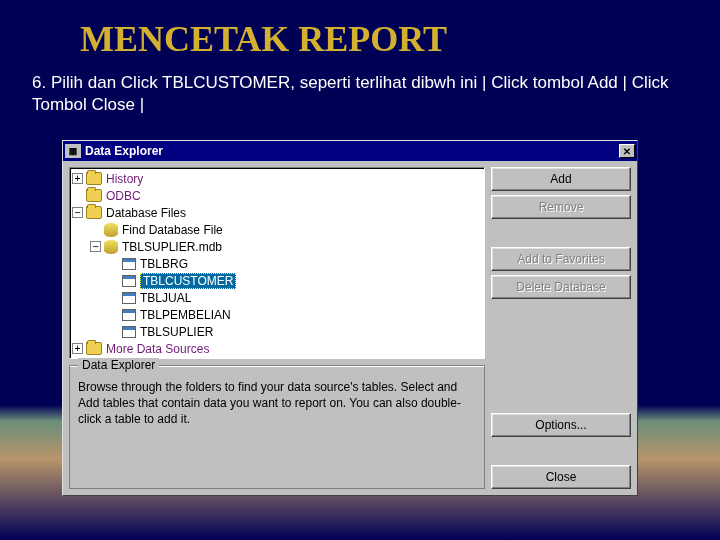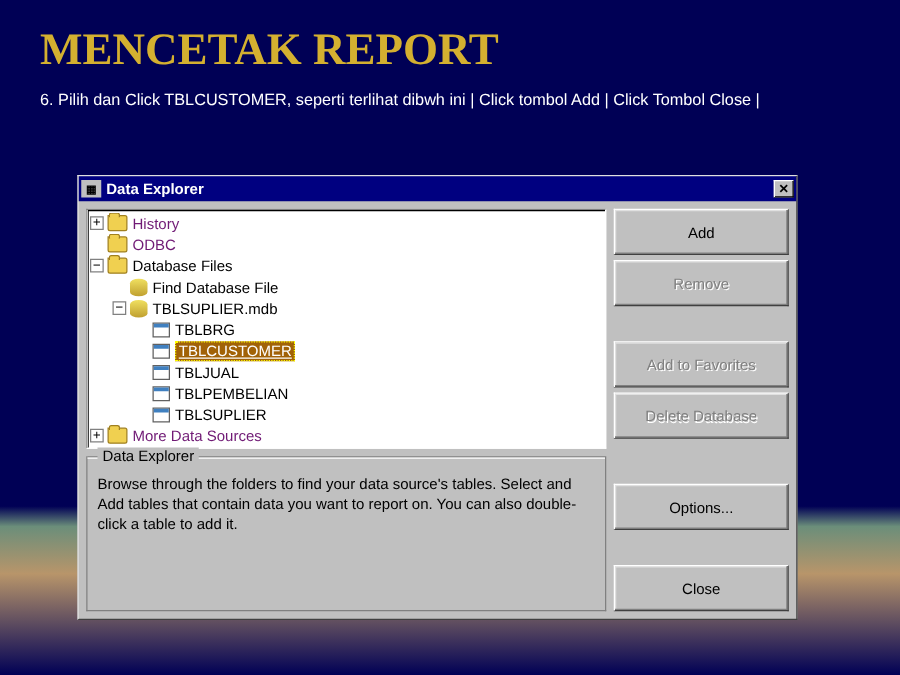--- a/index.html
+++ b/index.html
@@ -15,6 +15,7 @@
   font-weight: bold;
   font-family: "Times New Roman", serif;
   padding: 18px 0 12px 32px;
+  margin-left: 48px;
 }
 .instruction {
   color: #fff;

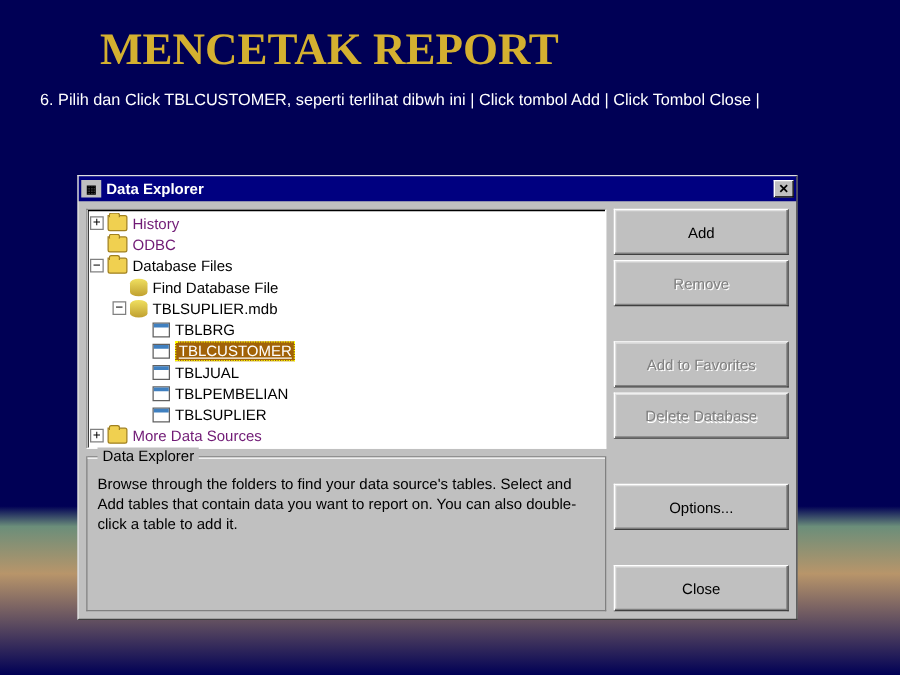--- a/index.html
+++ b/index.html
@@ -19,7 +19,7 @@
 }
 .instruction {
   color: #fff;
-  font-size: 13px;
+  font-size: 17px;
   padding: 0 32px 10px 32px;
   line-height: 1.3;
 }

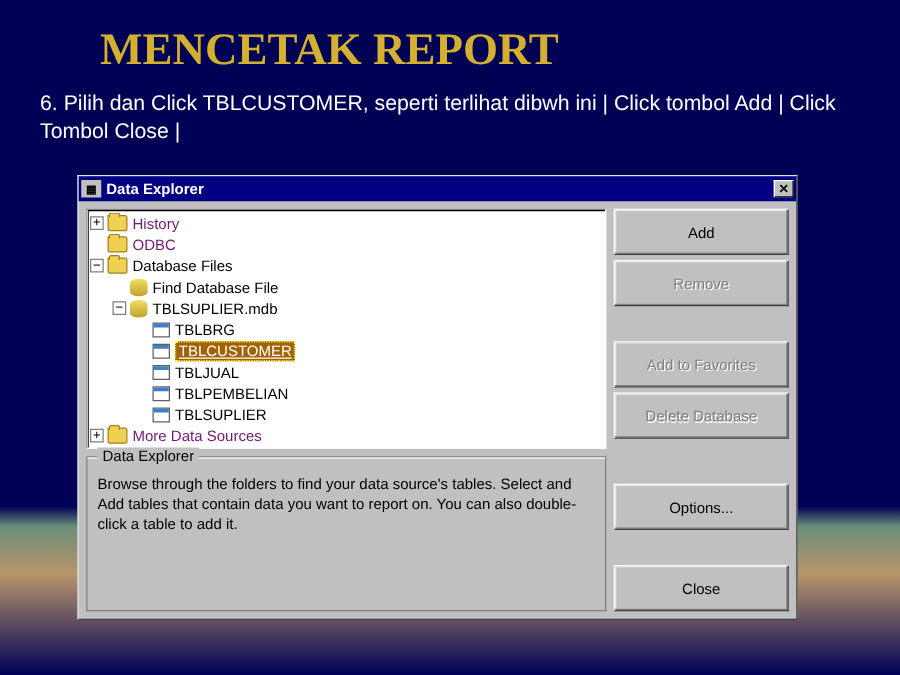--- a/index.html
+++ b/index.html
@@ -180,7 +180,7 @@
 }
 .help-text { color: #000; line-height: 1.35; }
 .btn {
-  height: 37px;
+  height: 24px;
   background: #c0c0c0;
   border-top: 1px solid #fff;
   border-left: 1px solid #fff;

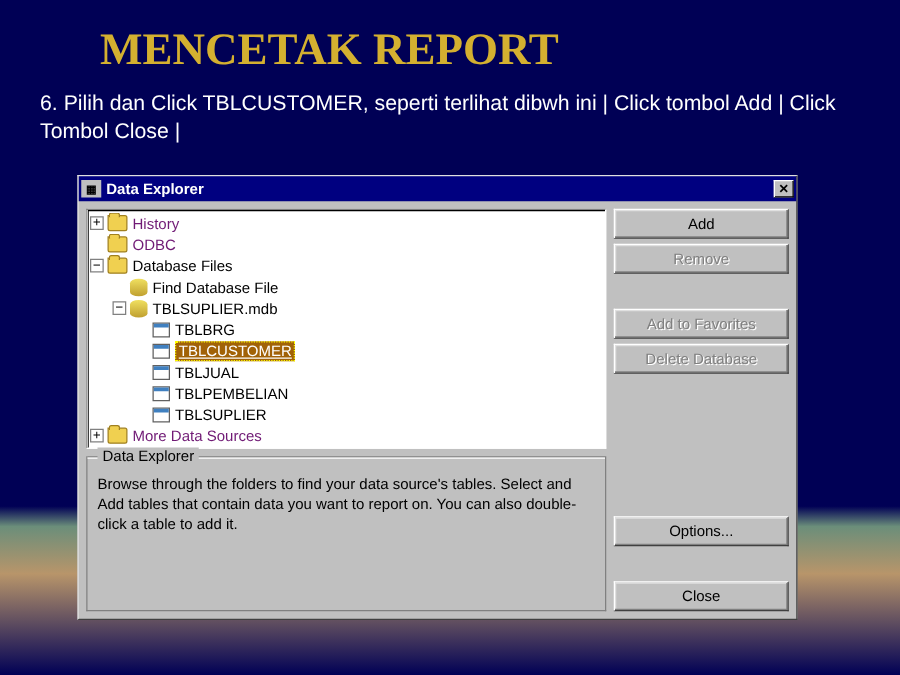--- a/index.html
+++ b/index.html
@@ -141,11 +141,10 @@
 }
 .tree-label { color: #000; }
 .tree-label.selected {
-  background: #a16207;
+  background: #0369a1;
   color: #fff;
   border: 1px dotted #ff0;
   padding: 0 2px;
-  text-decoration: underline;
 }
 .tree-label.disabled { color: #701a75; }
 .help-group {

